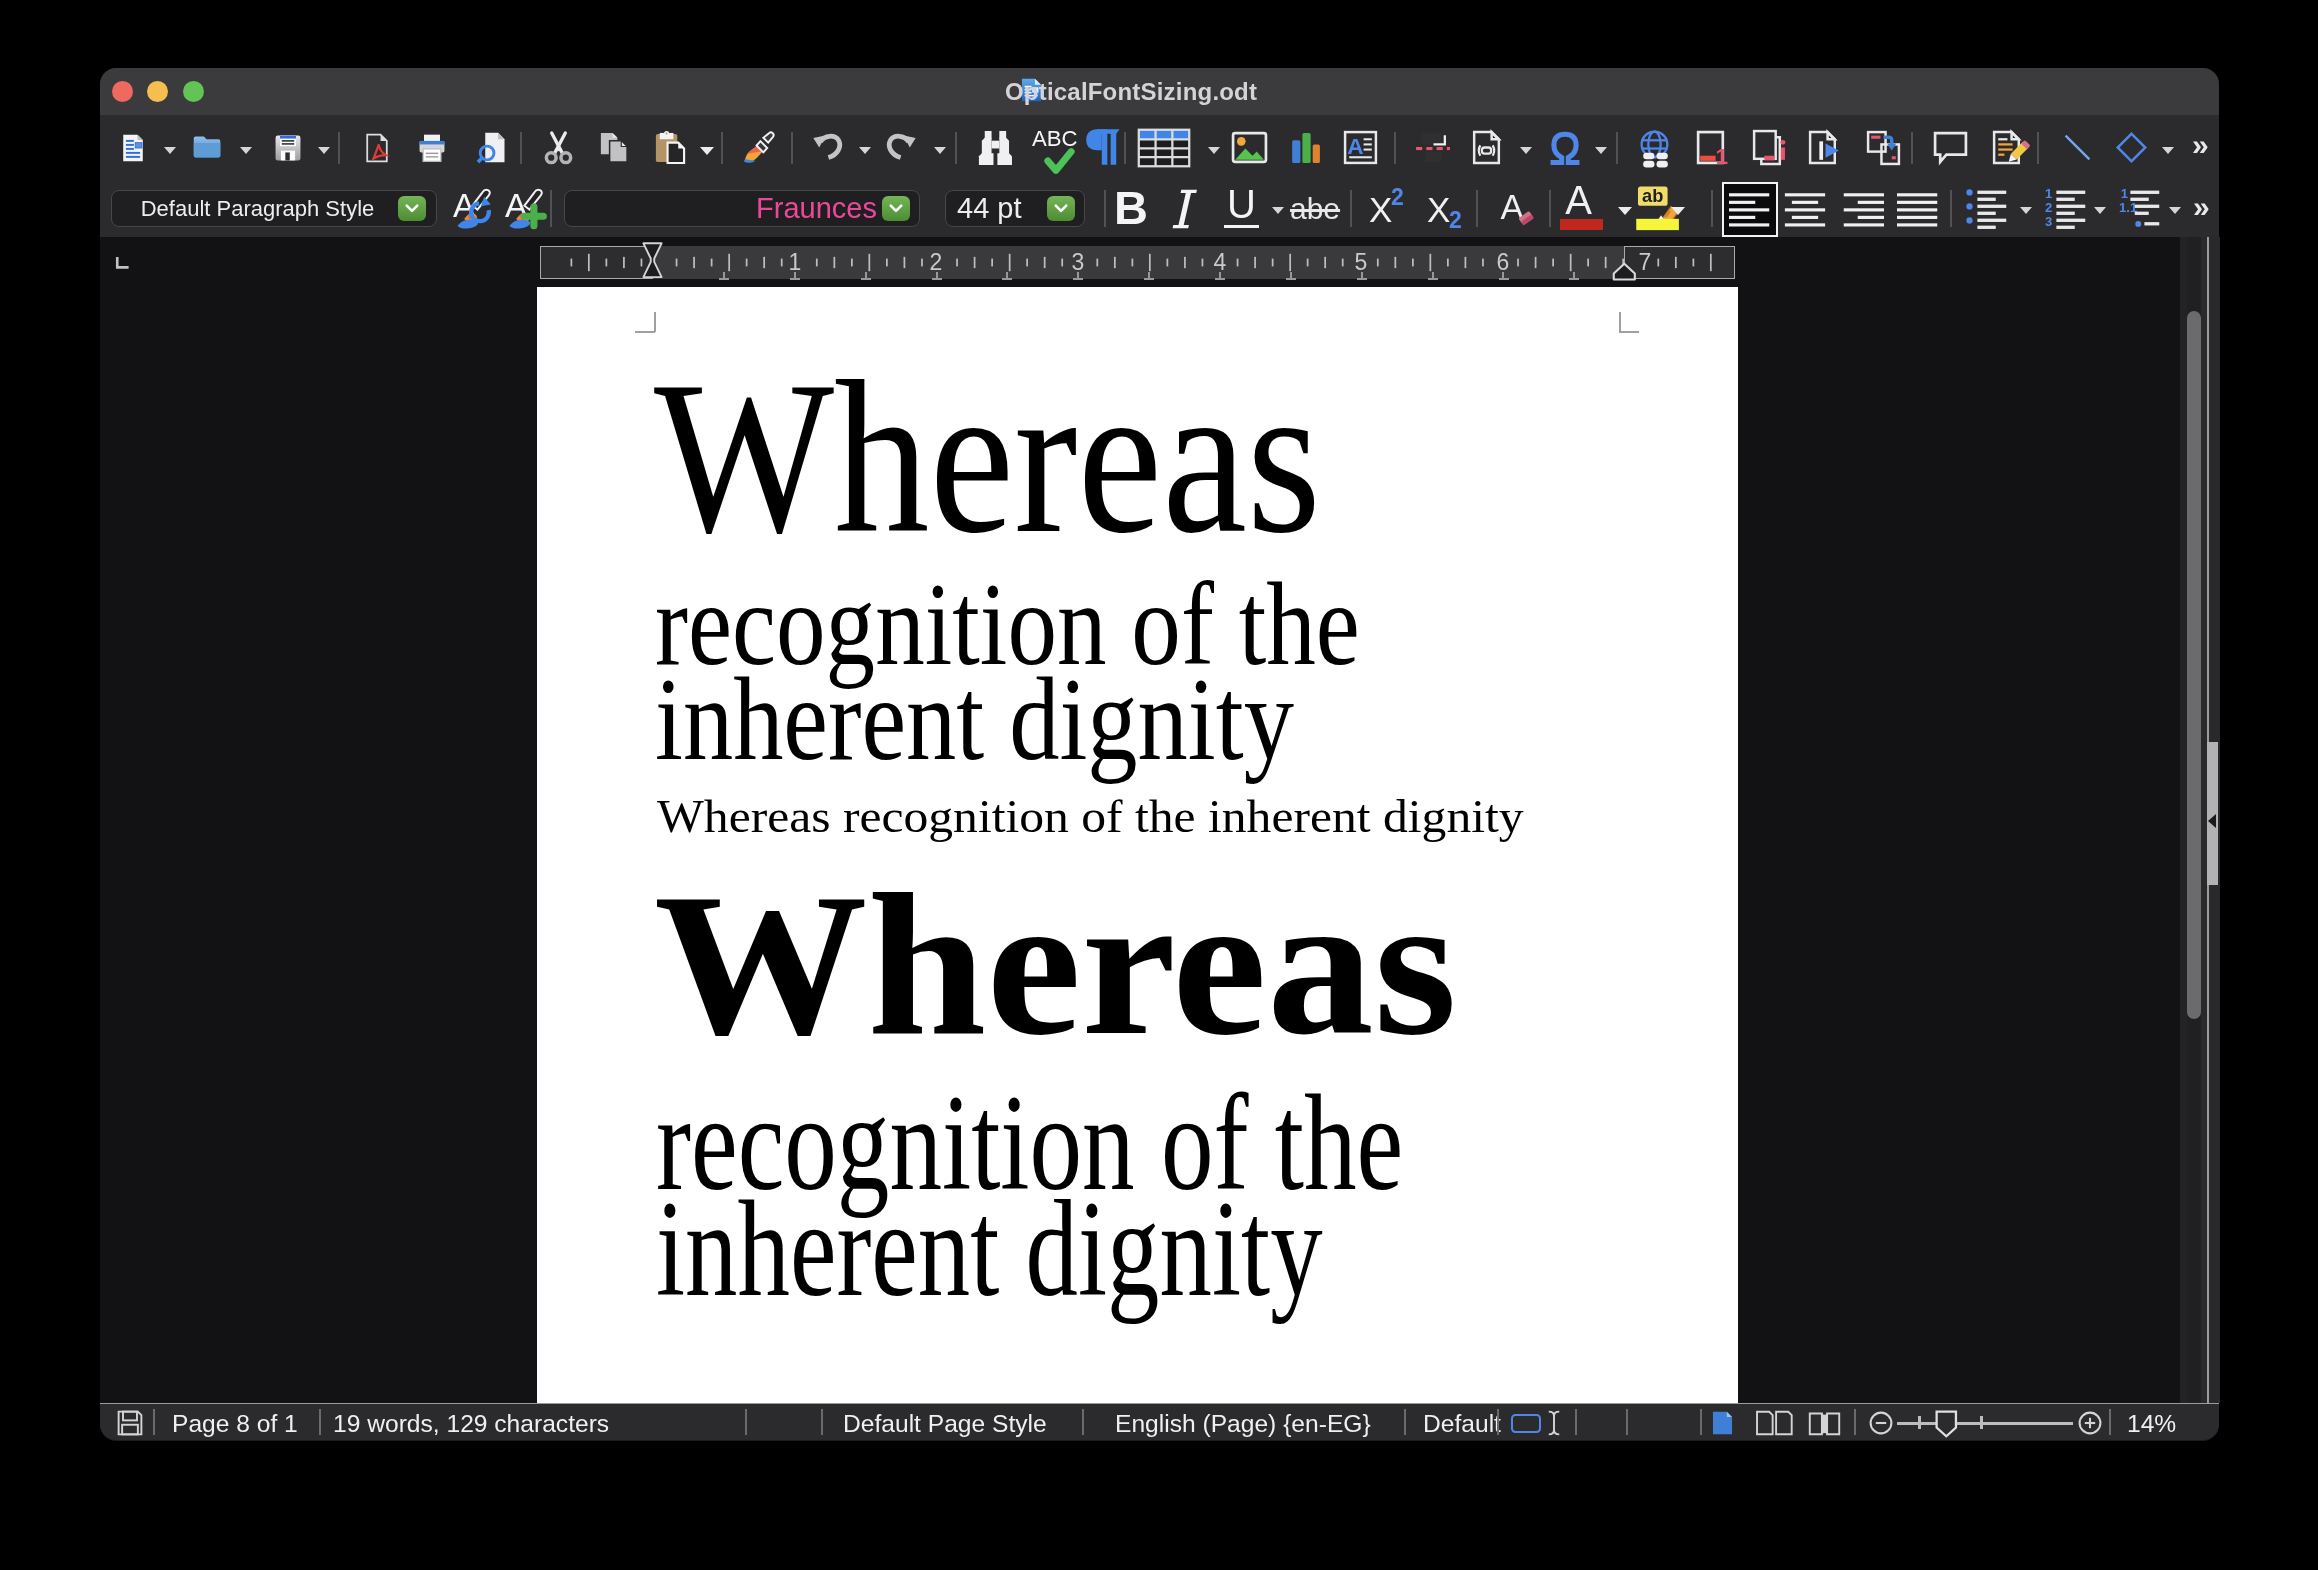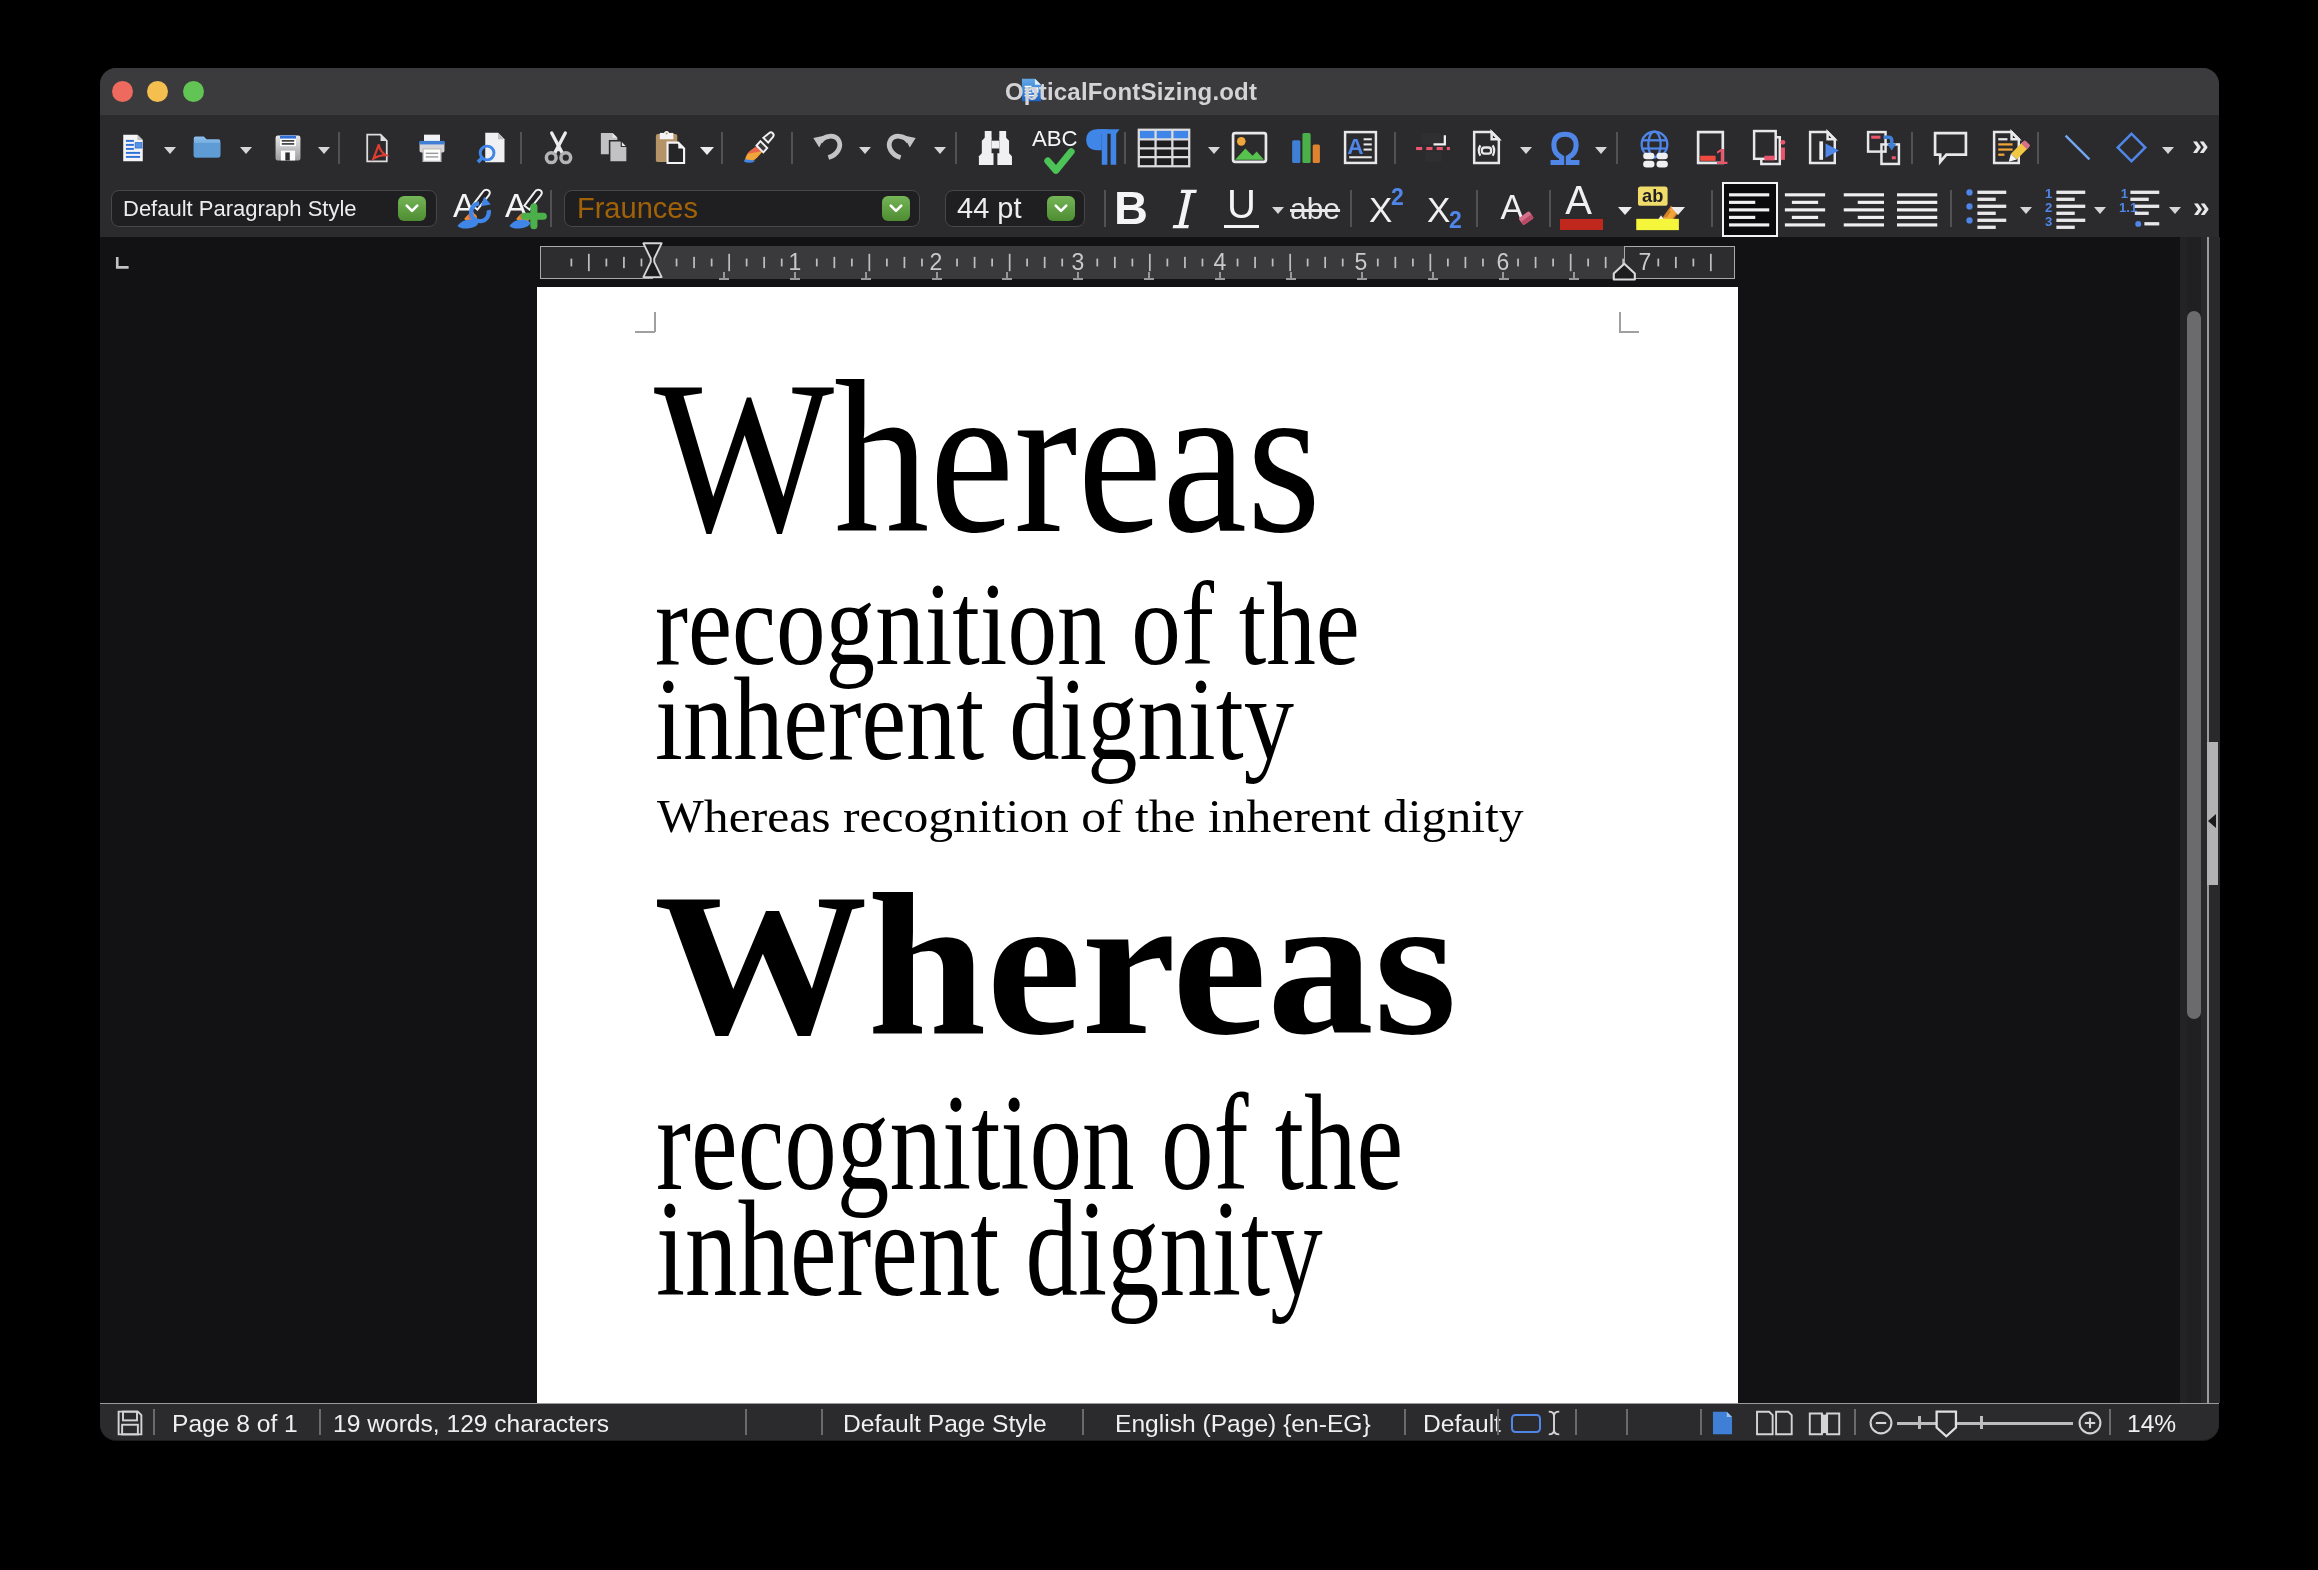--- a/index.html
+++ b/index.html
@@ -285,7 +285,7 @@
 <div style="position:absolute;left:2162px;top:147px;width:0;height:0;border-left:6.1px solid transparent;border-right:6.1px solid transparent;border-top:7px solid #d6d6d6;"></div>
 <div style="position:absolute;left:2192px;top:128px;width:35px;height:39px;color:#e8e8ea;font-size:30px;font-weight:700;">»</div>
 <div style="position:absolute;left:111px;top:190px;width:326px;height:37px;background:#1f1f21;border:1.8px solid #47474a;border-radius:8px;"></div>
-<div style="position:absolute;left:123px;top:190px;width:269px;height:37px;color:#ededef;font-size:22px;line-height:37px;white-space:nowrap;">Default Paragraph Style</div>
+<div style="position:absolute;left:123px;top:190px;width:269px;height:37px;color:#ededef;font-size:22px;line-height:37px;white-space:nowrap;text-align:center;">Default Paragraph Style</div>
 <div style="position:absolute;left:398px;top:196px;width:28px;height:24.6px;background:linear-gradient(#74b557,#4e8c31);border-radius:6.1px;"></div>
 <svg style="position:absolute;left:404px;top:203px" width="16" height="11.4" viewBox="0 0 18 13">
     <path d="M3 3 l6 6 l6-6" fill="none" stroke="#fff" stroke-width="3" stroke-linecap="round" stroke-linejoin="round"></path>

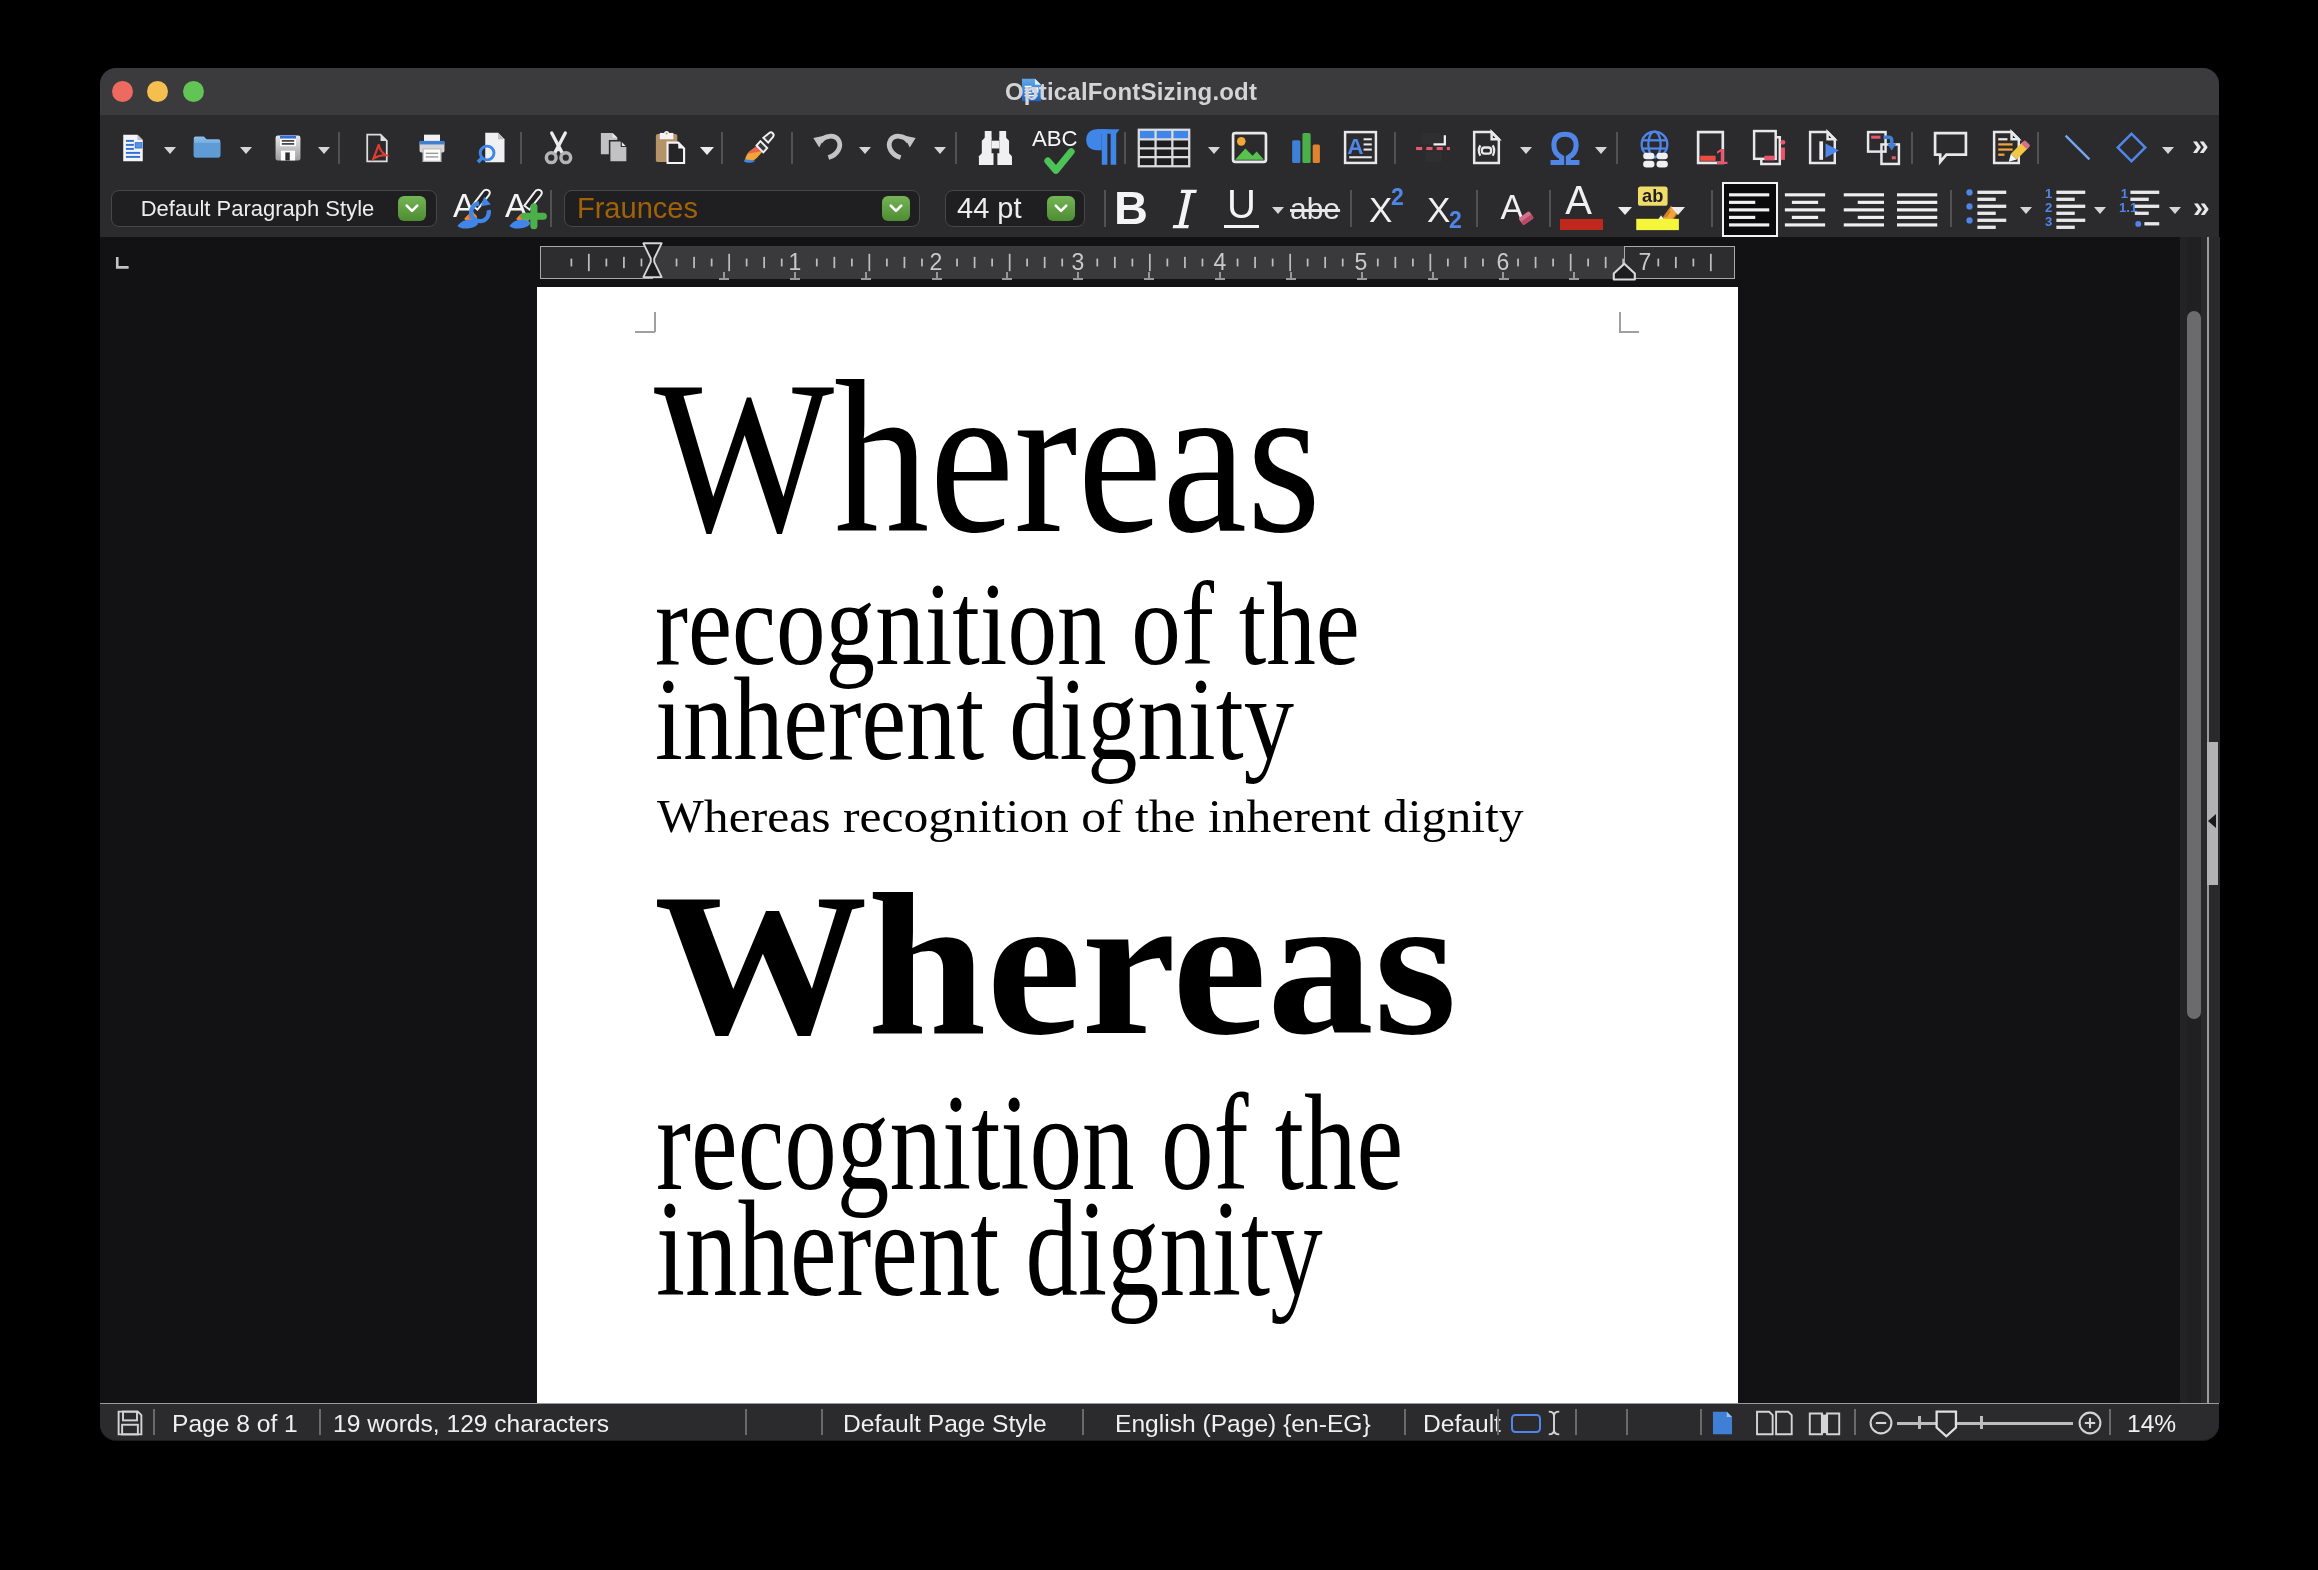--- a/index.html
+++ b/index.html
@@ -309,7 +309,7 @@
   </svg>
 <div style="position:absolute;left:550px;top:190px;width:1.8px;height:37px;background:#525255;"></div>
 <div style="position:absolute;left:564px;top:190px;width:356px;height:37px;background:#1f1f21;border:1.8px solid #47474a;border-radius:8px;"></div>
-<div style="position:absolute;left:577px;top:190px;width:300px;height:37px;color:#a16207;font-size:29px;line-height:37px;white-space:nowrap;">Fraunces</div>
+<div style="position:absolute;left:577px;top:190px;width:300px;height:37px;color:#ec4899;font-size:29px;line-height:37px;white-space:nowrap;text-align:right;">Fraunces</div>
 <div style="position:absolute;left:882px;top:196px;width:28px;height:24.6px;background:linear-gradient(#74b557,#4e8c31);border-radius:6.1px;"></div>
 <svg style="position:absolute;left:888px;top:203px" width="16" height="11.4" viewBox="0 0 18 13">
     <path d="M3 3 l6 6 l6-6" fill="none" stroke="#fff" stroke-width="3" stroke-linecap="round" stroke-linejoin="round"></path>

